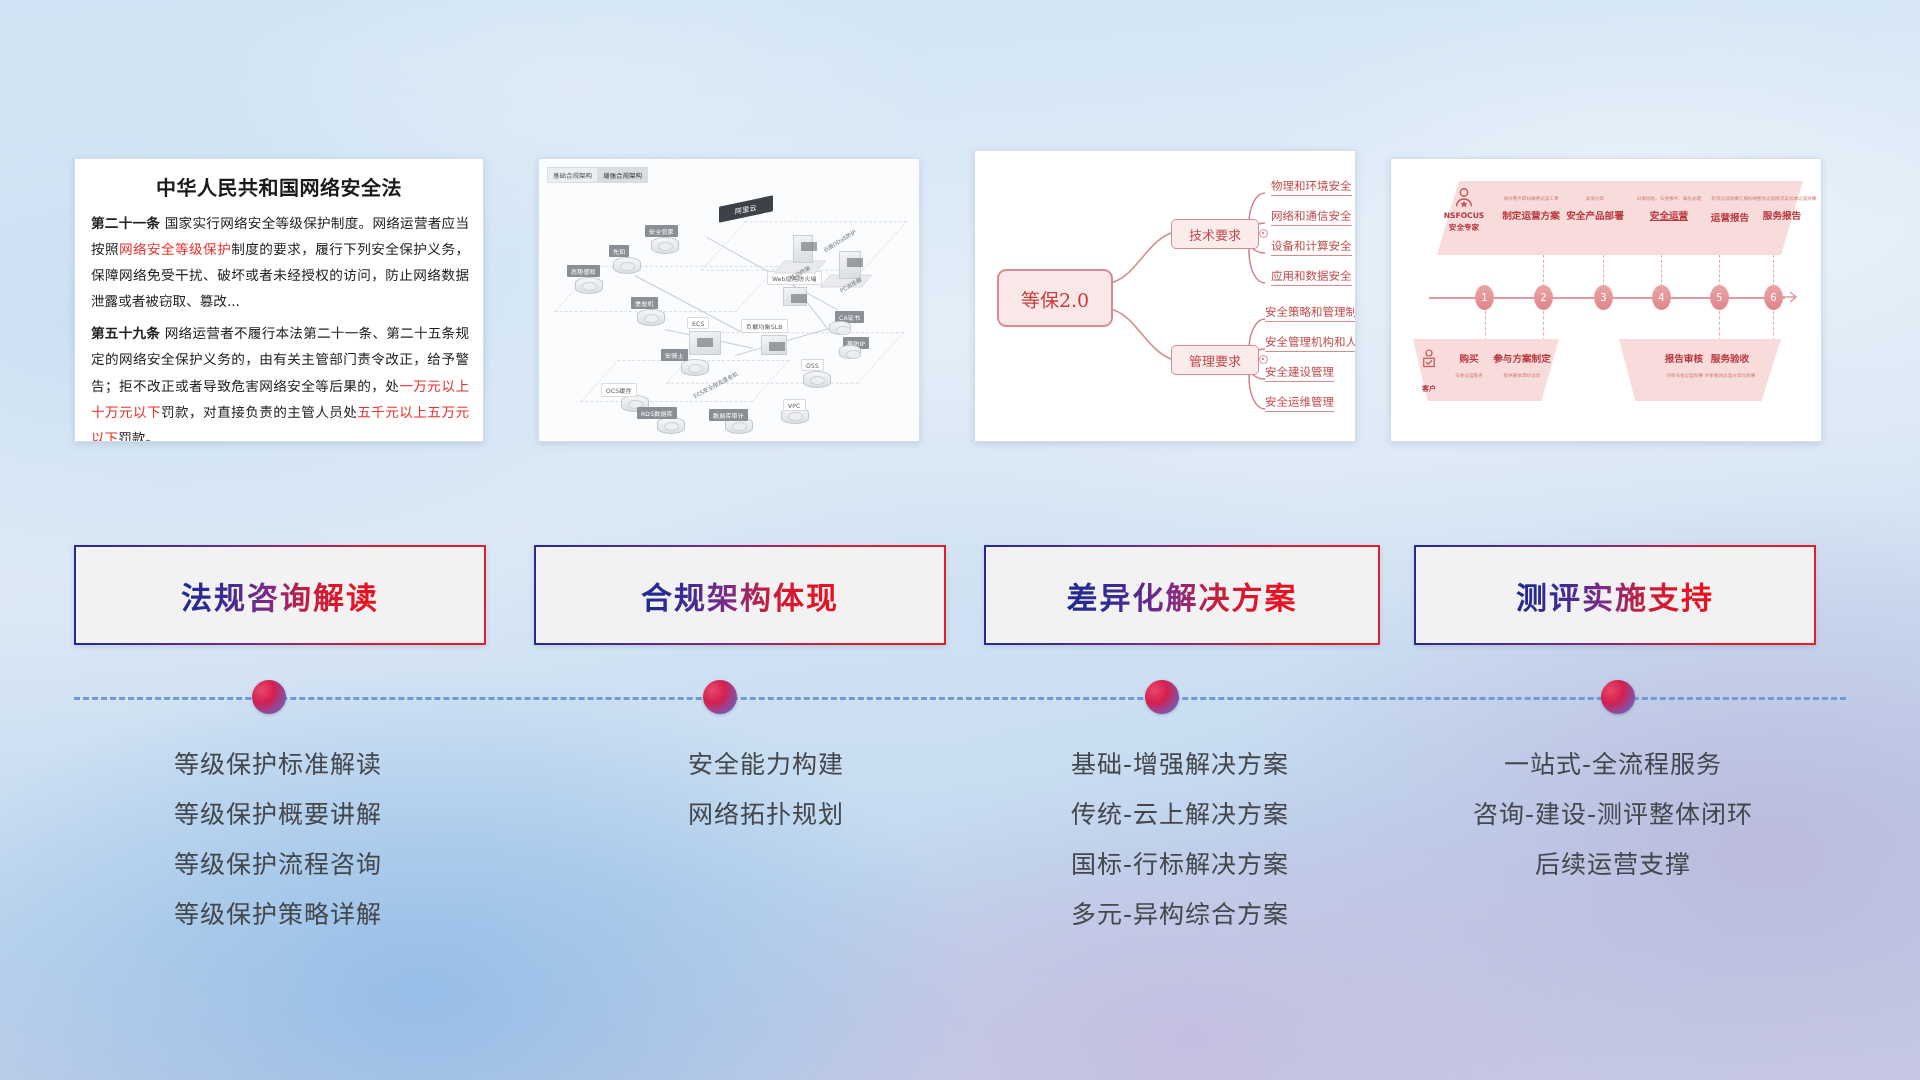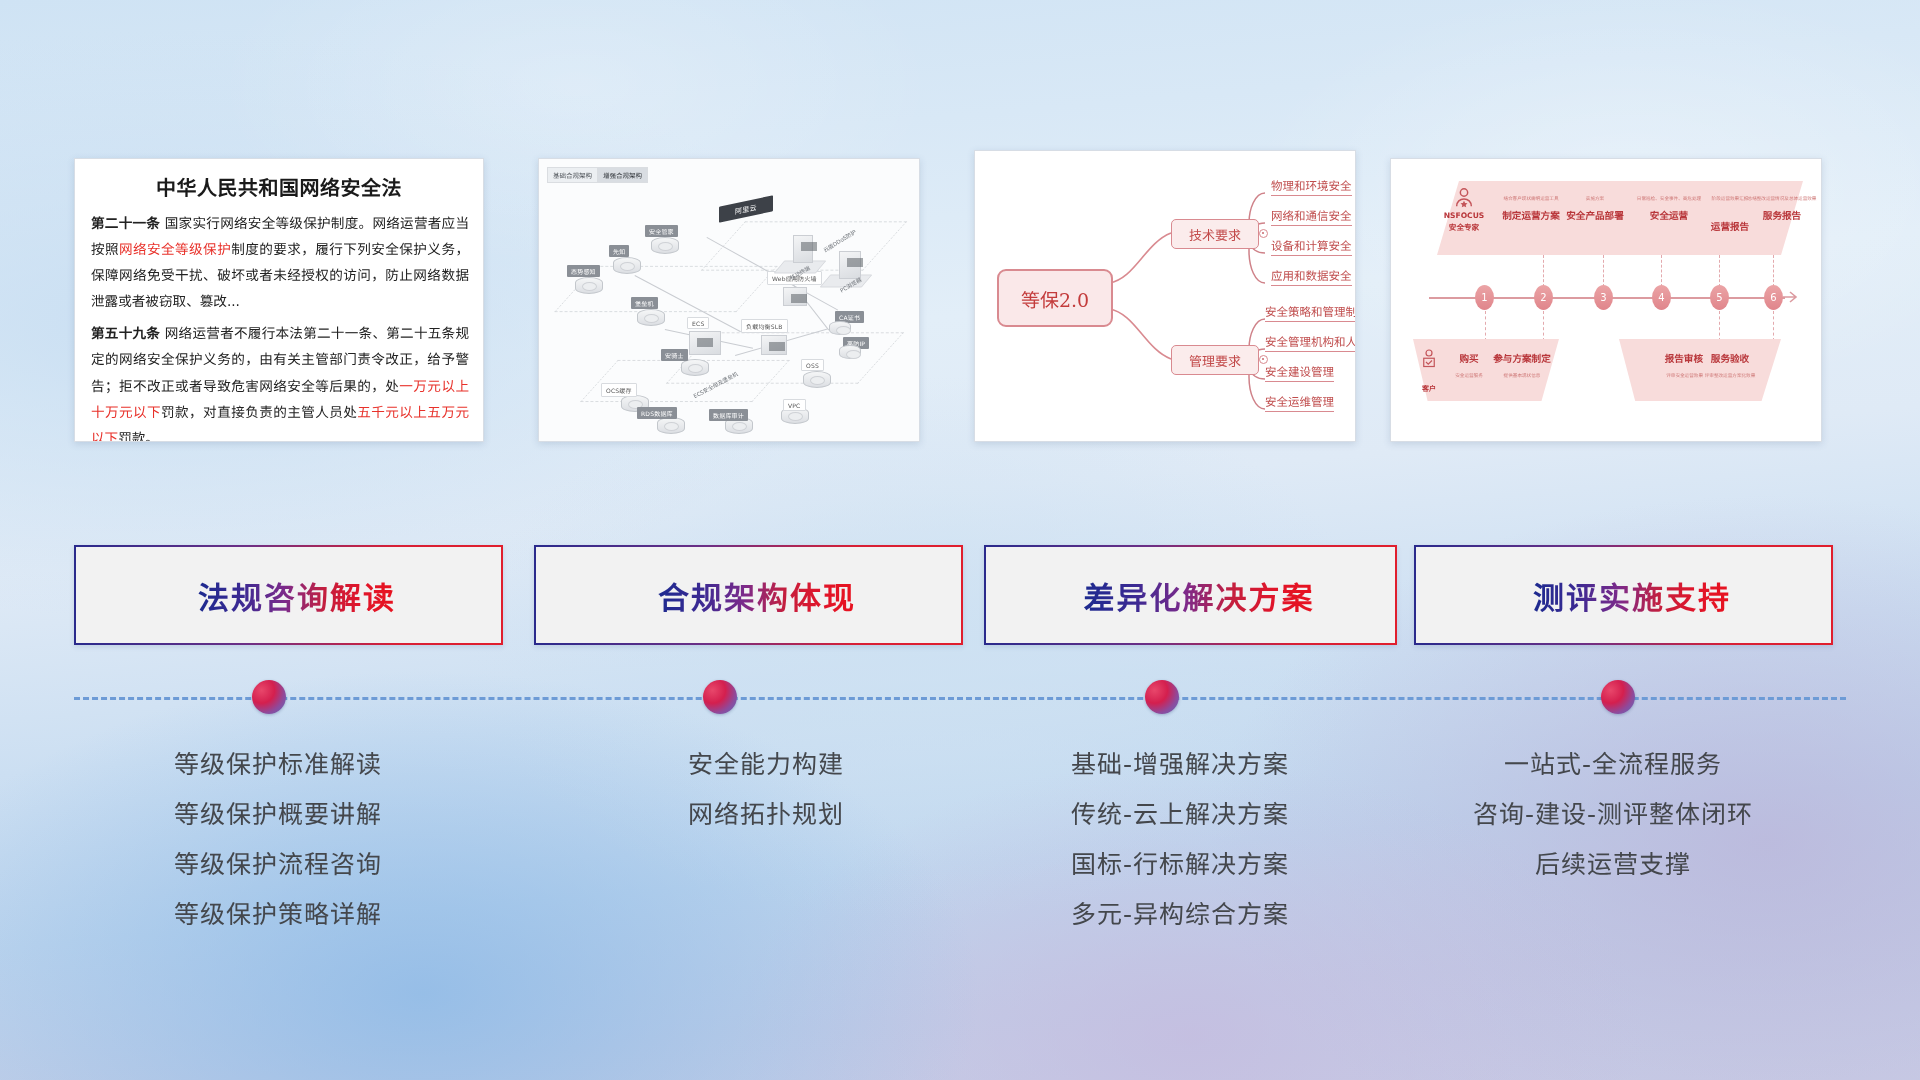--- a/index.html
+++ b/index.html
@@ -299,7 +299,7 @@
       </div>
       <div style="position:absolute;left:236px;top:36px;width:84px;text-align:center;">
         <div class="p-sub">日常巡检、安全事件、高危处理</div>
-        <div class="p-head" style="margin-top:7px;">安全运营</div>
+        <div class="p-head" style="margin-top:7px;text-decoration:underline;">安全运营</div>
       </div>
       <div style="position:absolute;left:300px;top:36px;width:78px;text-align:center;">
         <div class="p-sub">阶段运营效果汇报</div>

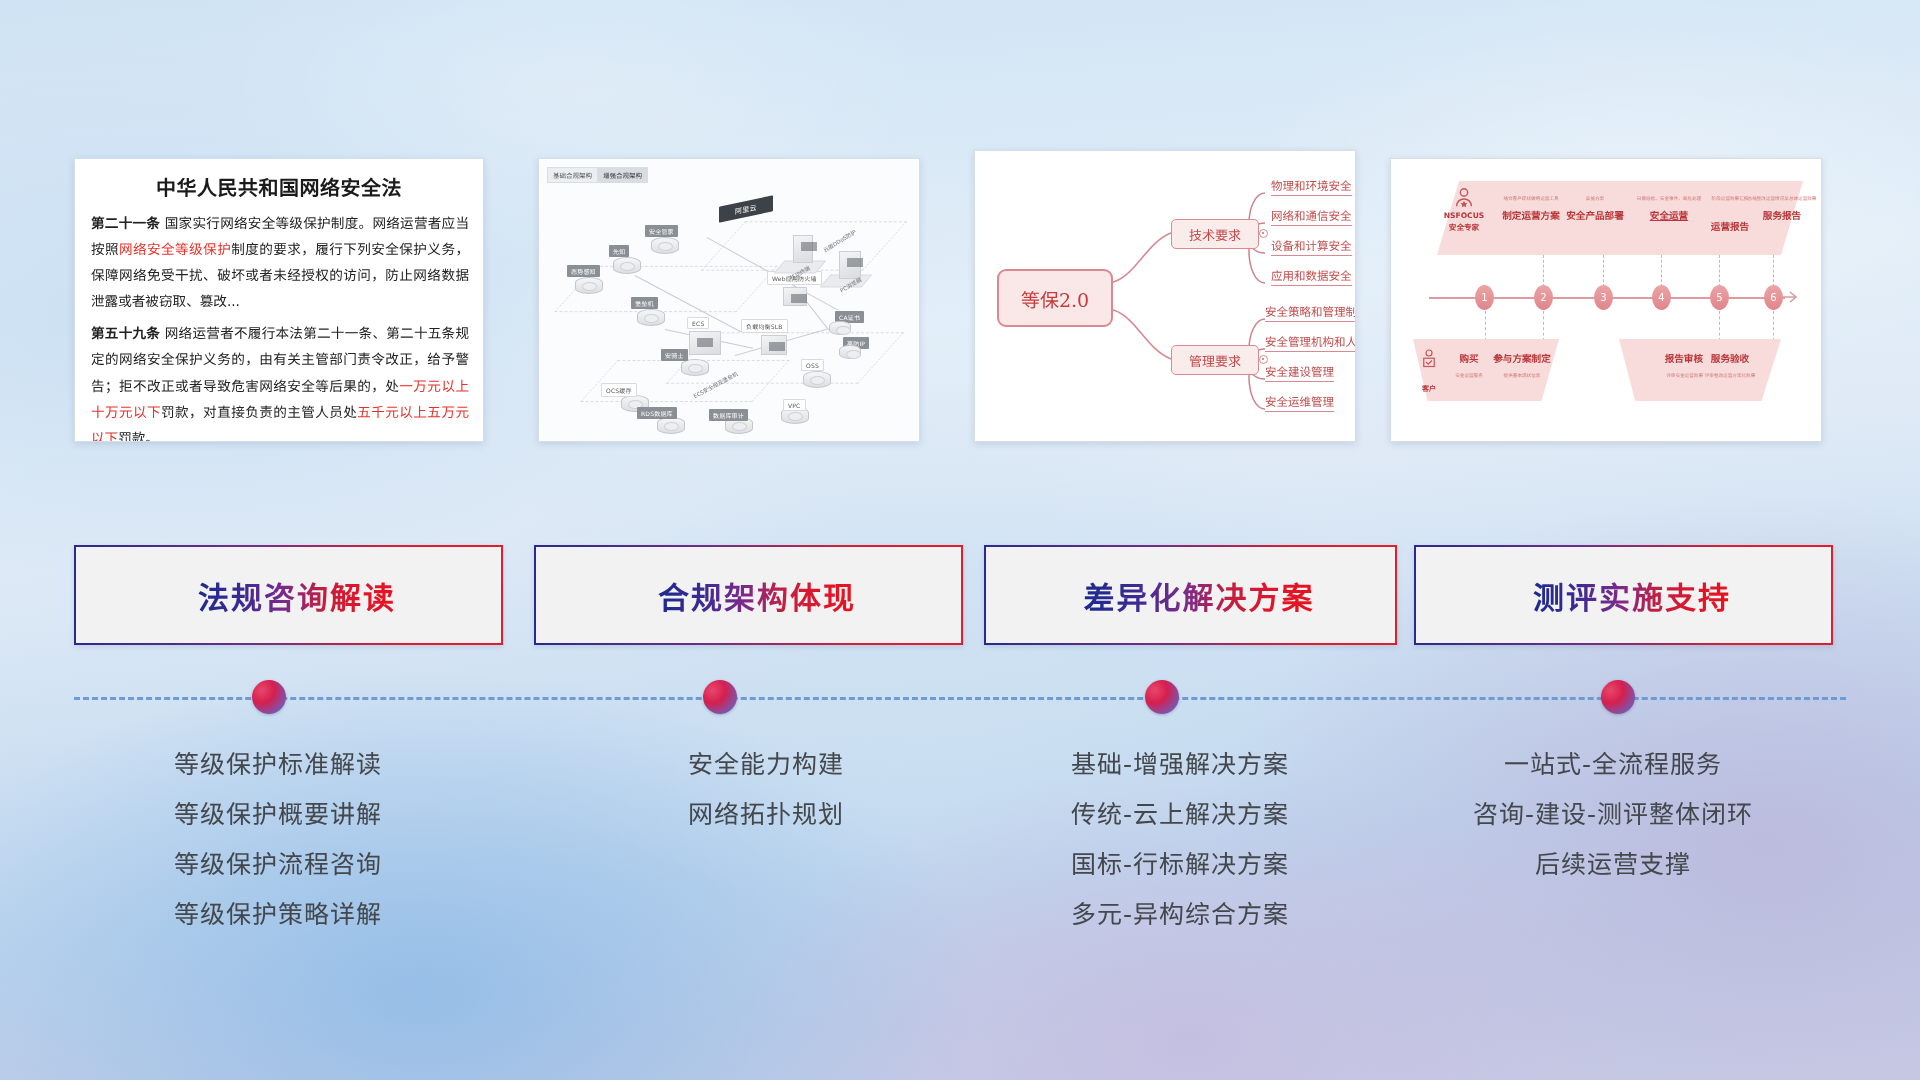--- a/index.html
+++ b/index.html
@@ -303,7 +303,7 @@
       </div>
       <div style="position:absolute;left:300px;top:36px;width:78px;text-align:center;">
         <div class="p-sub">阶段运营效果汇报</div>
-        <div class="p-head" style="margin-top:18px;font-family:Liberation Mono, monospace;">运营报告</div>
+        <div class="p-head" style="margin-top:9px;font-family:Liberation Mono, monospace;">运营报告</div>
       </div>
       <div style="position:absolute;left:352px;top:36px;width:78px;text-align:center;">
         <div class="p-sub">总结整改运营情况及总体运营效果</div>

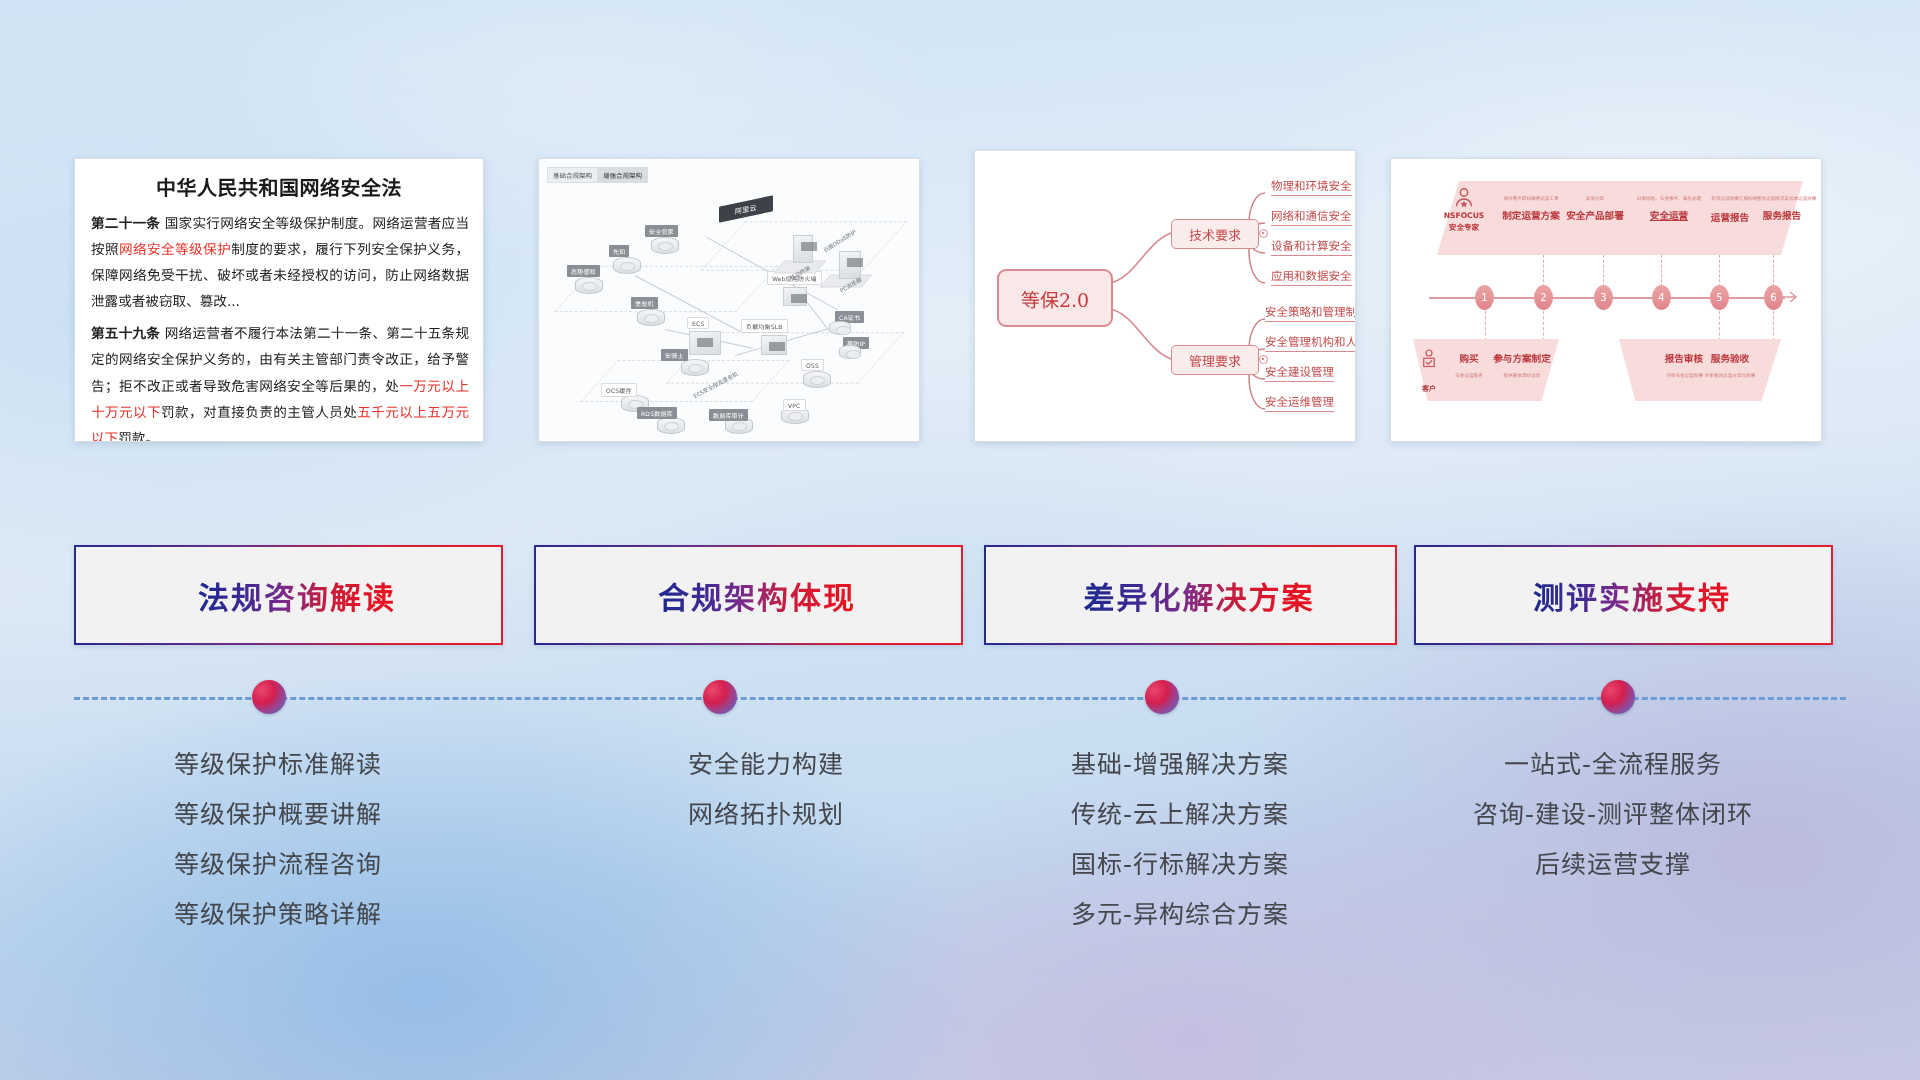--- a/index.html
+++ b/index.html
@@ -114,7 +114,7 @@
     background:#f2f2f2;border:2px solid;
     border-image:linear-gradient(90deg,#2a2a8c 0%,#6c2f86 40%,#d81f35 75%,#e01e2d 100%) 1;
     display:flex;align-items:center;justify-content:center;
-    box-shadow:0 2px 5px rgba(40,70,120,.13);padding-left:17px;}
+    box-shadow:0 2px 5px rgba(40,70,120,.13);}
   .headtext{font-size:31px;font-weight:700;letter-spacing:2px;
     background:linear-gradient(90deg,#1d2a8f 0%,#3b2a93 22%,#7d2a8a 44%,#c41f3e 64%,#e0152a 82%,#e8121f 100%);
     -webkit-background-clip:text;background-clip:text;color:transparent;

